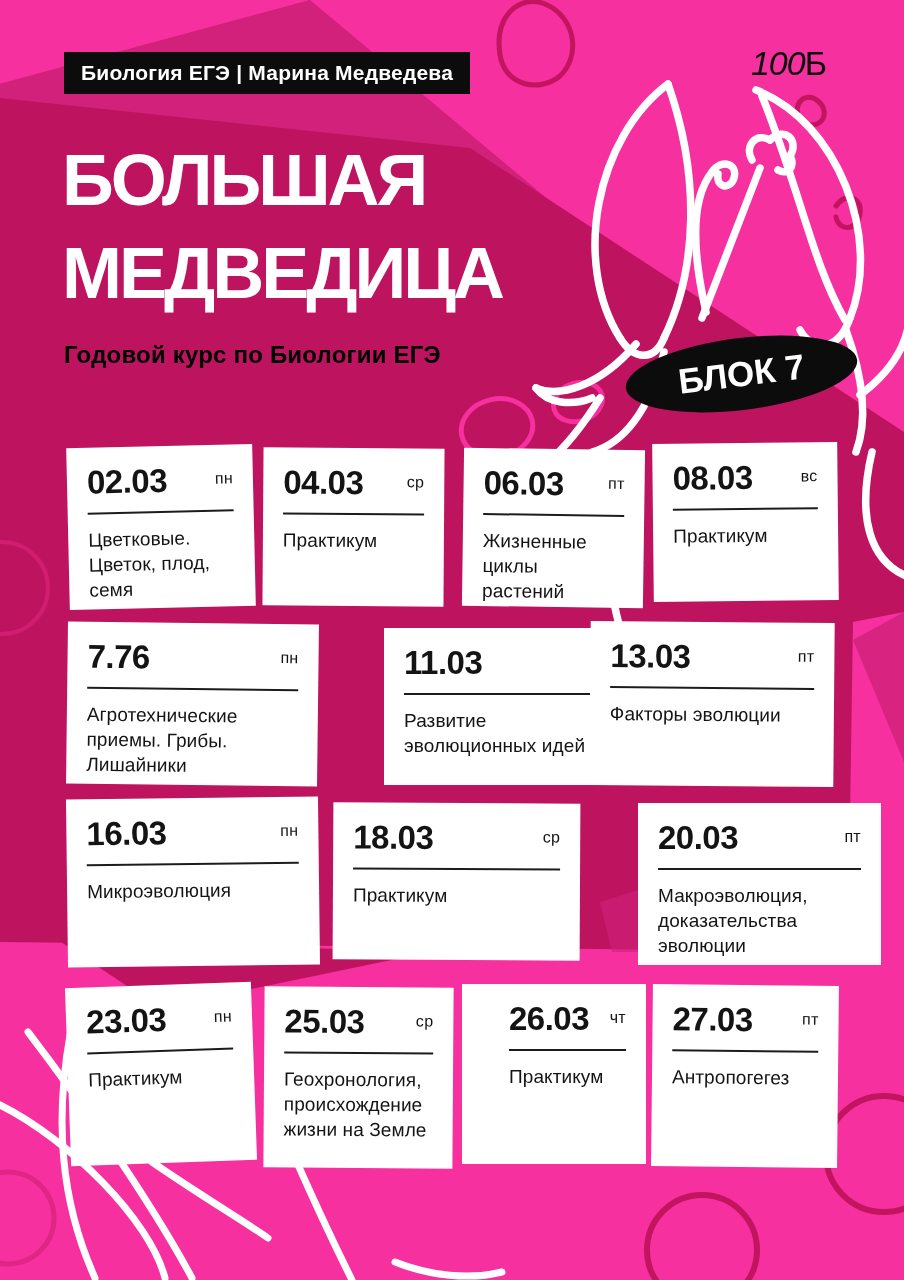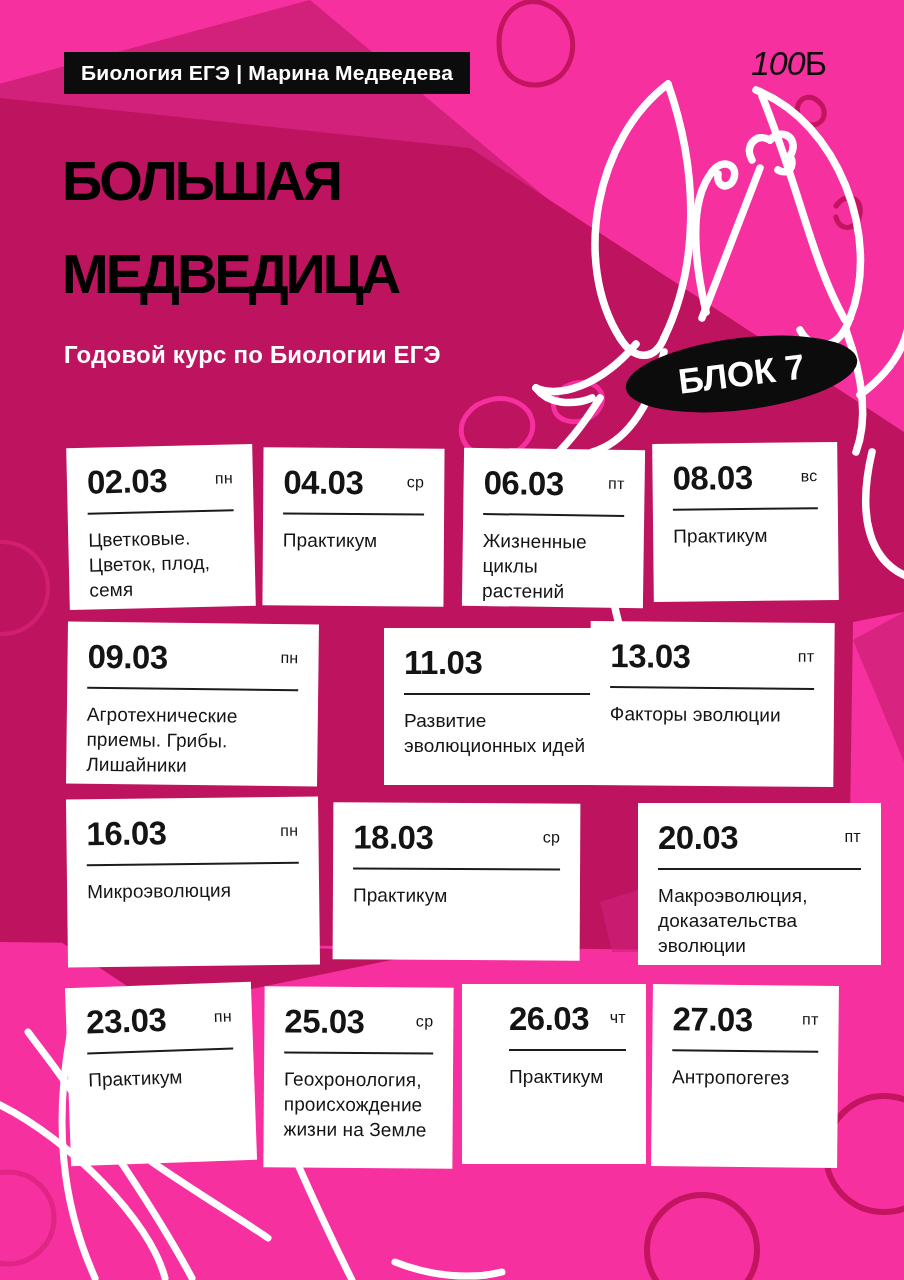--- a/index.html
+++ b/index.html
@@ -36,7 +36,7 @@
 
   .hero-title{
     position:absolute;left:62px;top:134px;z-index:3;
-    color:#000000;font-weight:bold;font-size:56px;line-height:93px;
+    color:#ffffff;font-weight:bold;font-size:72px;line-height:93px;
     letter-spacing:-3px;white-space:nowrap;
   }
   .hero-subtitle{

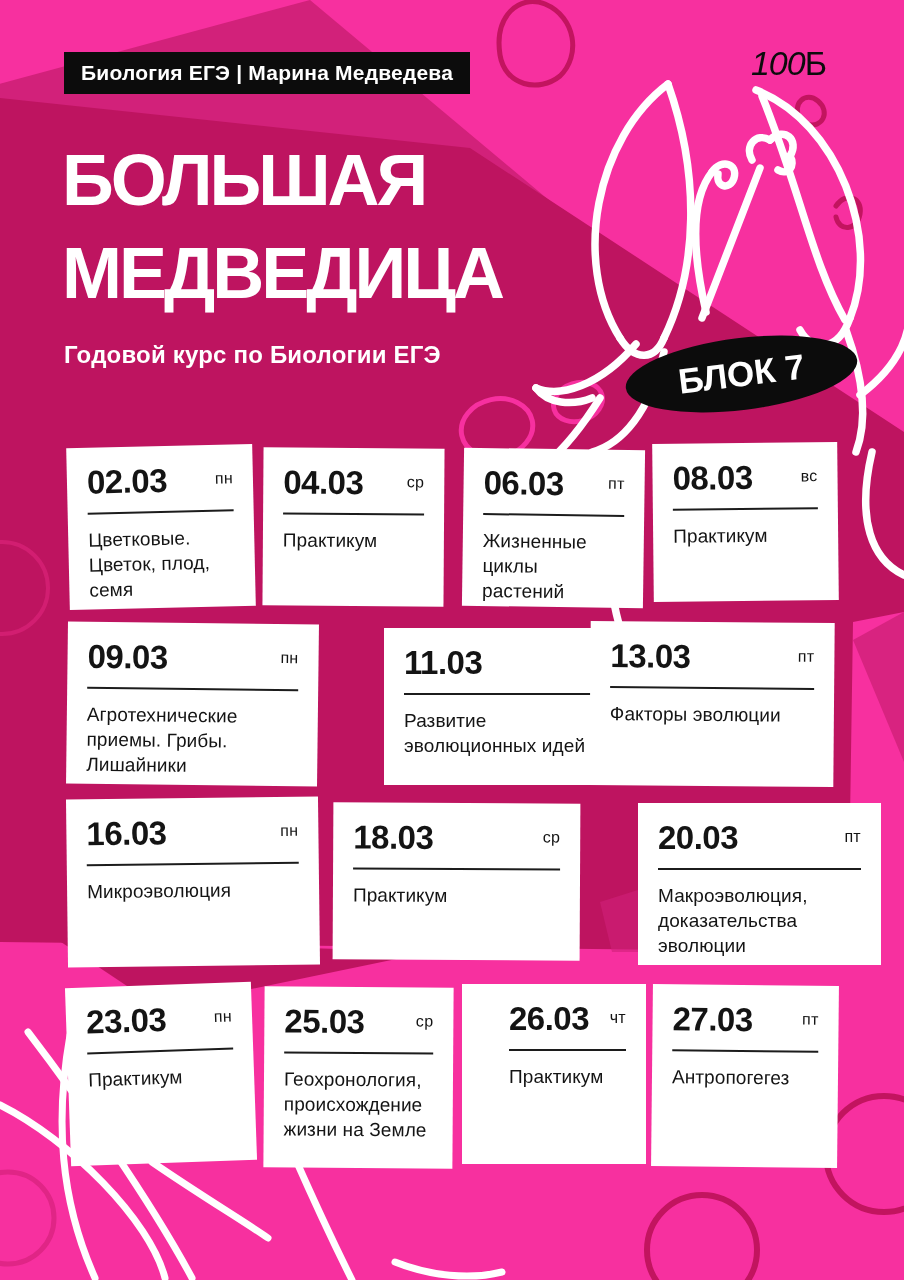--- a/index.html
+++ b/index.html
@@ -41,7 +41,7 @@
   }
   .hero-subtitle{
     position:absolute;left:64px;top:341px;z-index:3;
-    color:#ffffff;font-weight:bold;font-size:24px;letter-spacing:.2px;white-space:nowrap;
+    color:#000000;font-weight:bold;font-size:24px;letter-spacing:.2px;white-space:nowrap;
   }
   .block-badge{
     position:absolute;left:625px;top:338px;width:233px;height:72px;z-index:4;

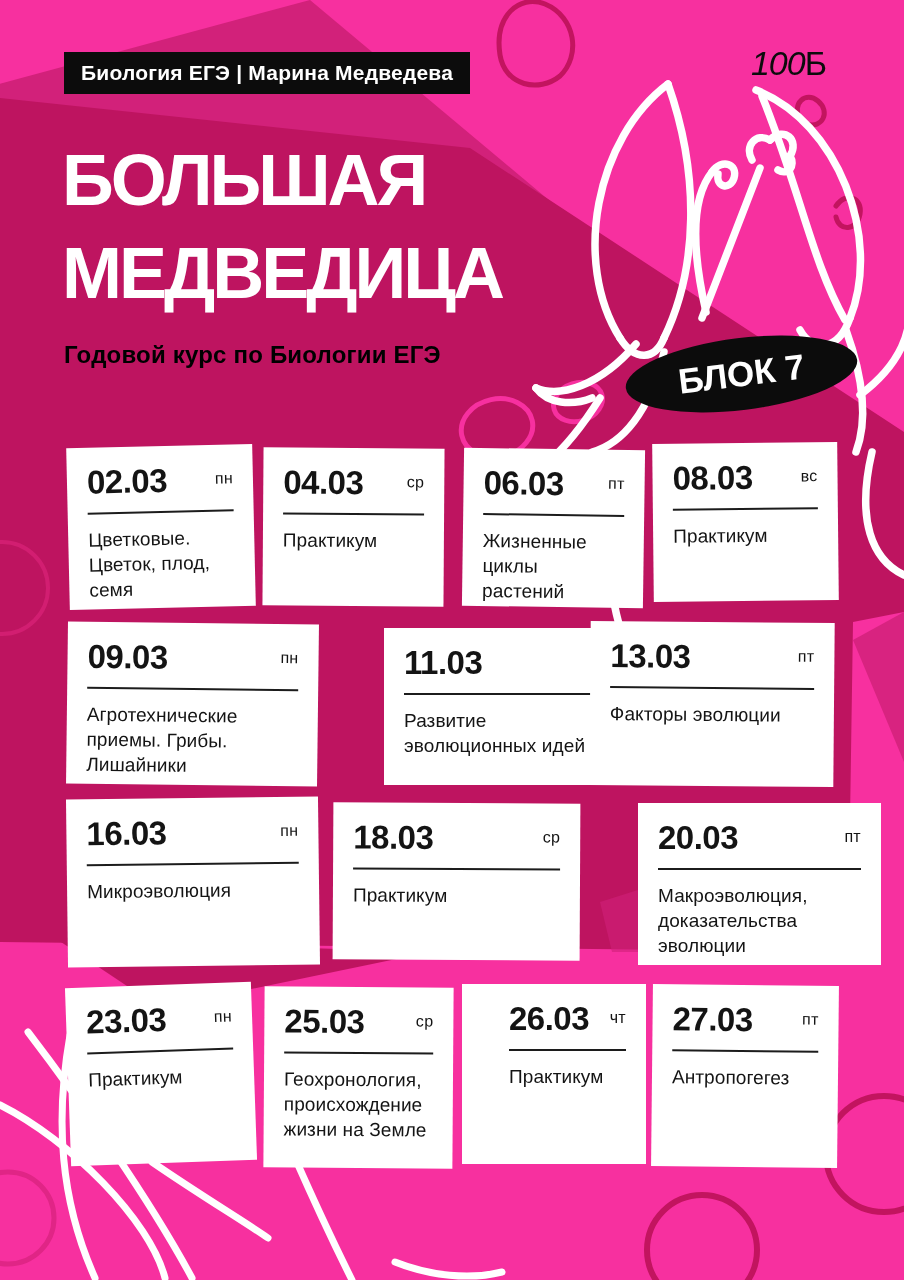--- a/index.html
+++ b/index.html
@@ -178,7 +178,7 @@
     </div>
     <div class="card" style="left: 67px; top: 623px; width: 251px; height: 162px; transform: rotate(0.7deg);">
       <div class="card-head">
-        <span class="card-date">09.03</span>
+        <span class="card-date">7.76</span>
         <span class="card-weekday">пн</span>
       </div>
       <hr class="card-divider">

